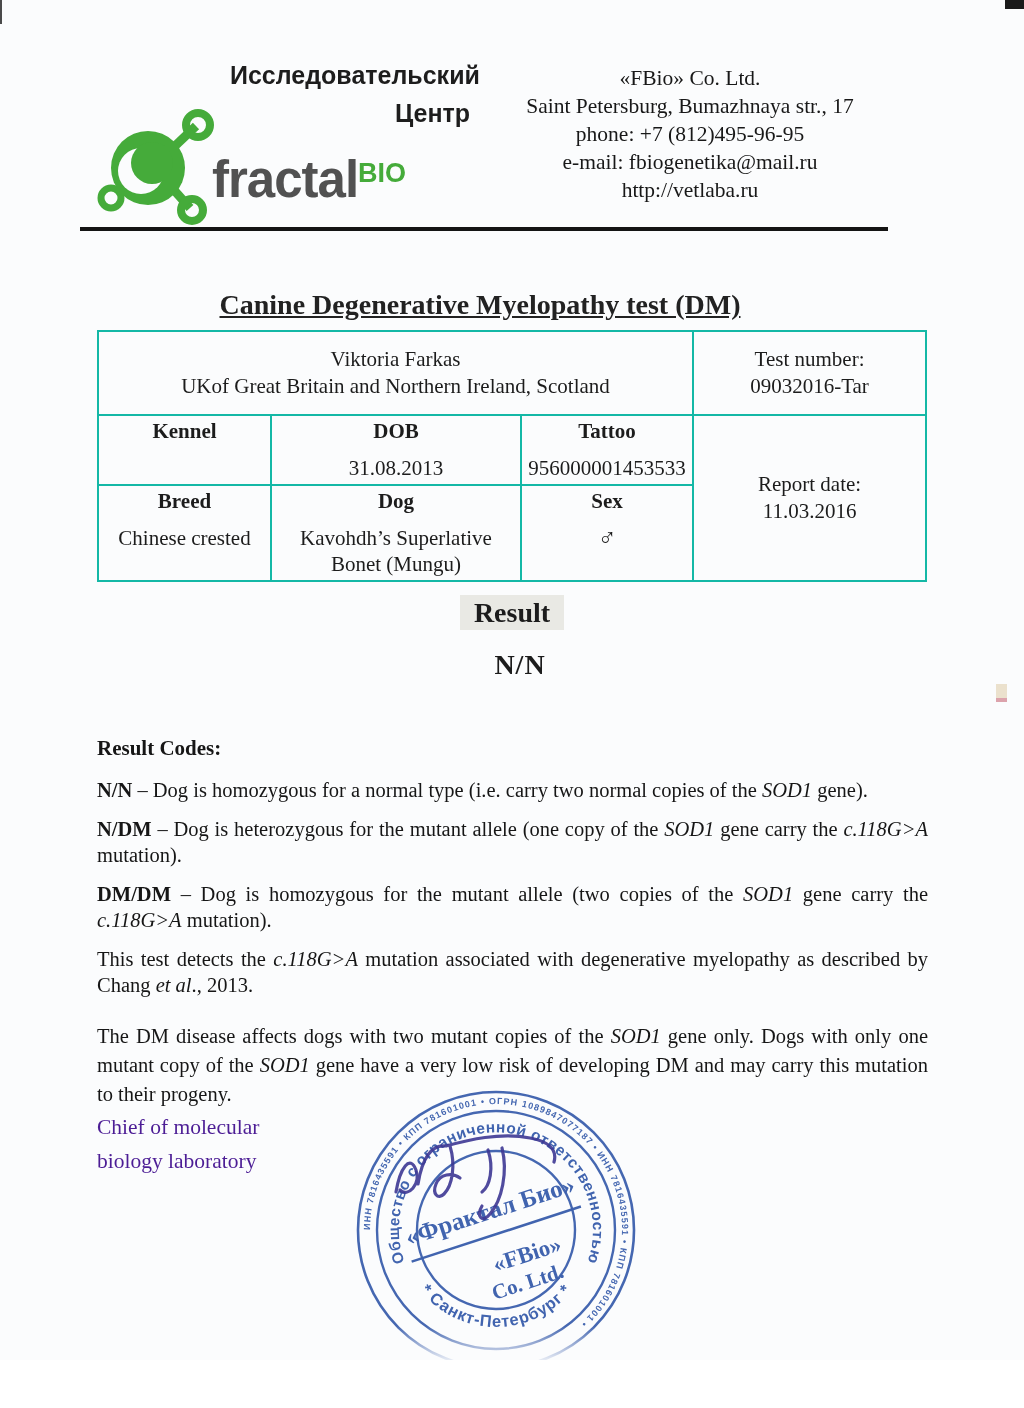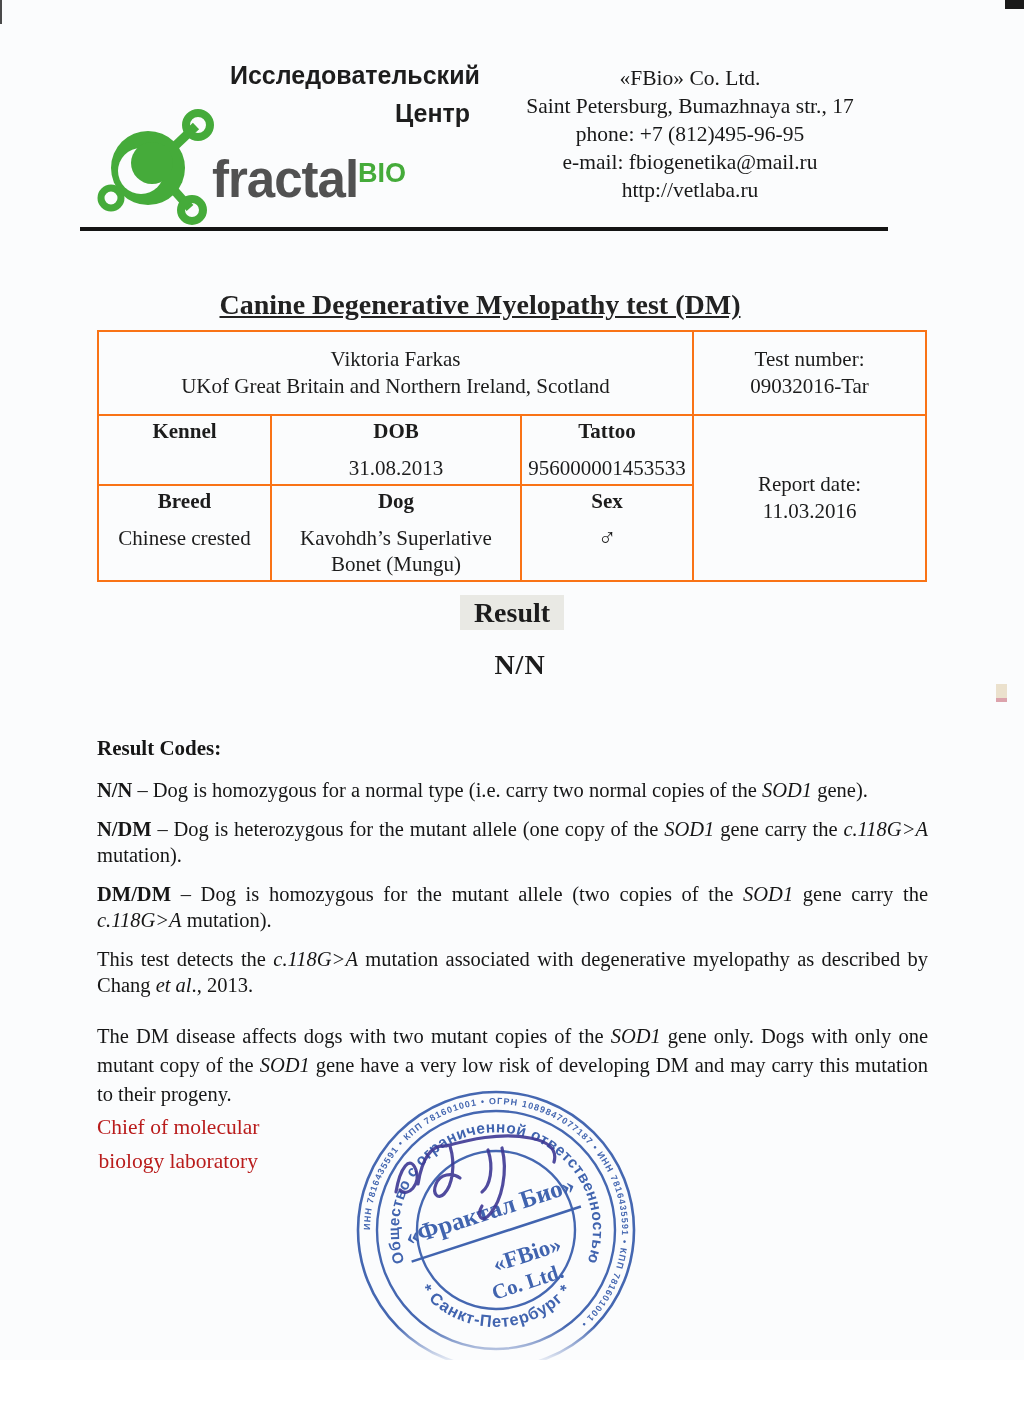--- a/index.html
+++ b/index.html
@@ -34,7 +34,7 @@
   
   table.info{position:absolute;top:330px;left:97px;width:828px;border-collapse:collapse;
              table-layout:fixed;}
-  table.info td{border:2px solid #f97316;text-align:center;font-size:21px;padding:3px 6px;}
+  table.info td{border:2px solid #14b8a6;text-align:center;font-size:21px;padding:3px 6px;}
   td.mid{vertical-align:middle;line-height:27px;}
   td.topcell{vertical-align:top;padding-top:6px;}
   .lbl{font-weight:bold;}

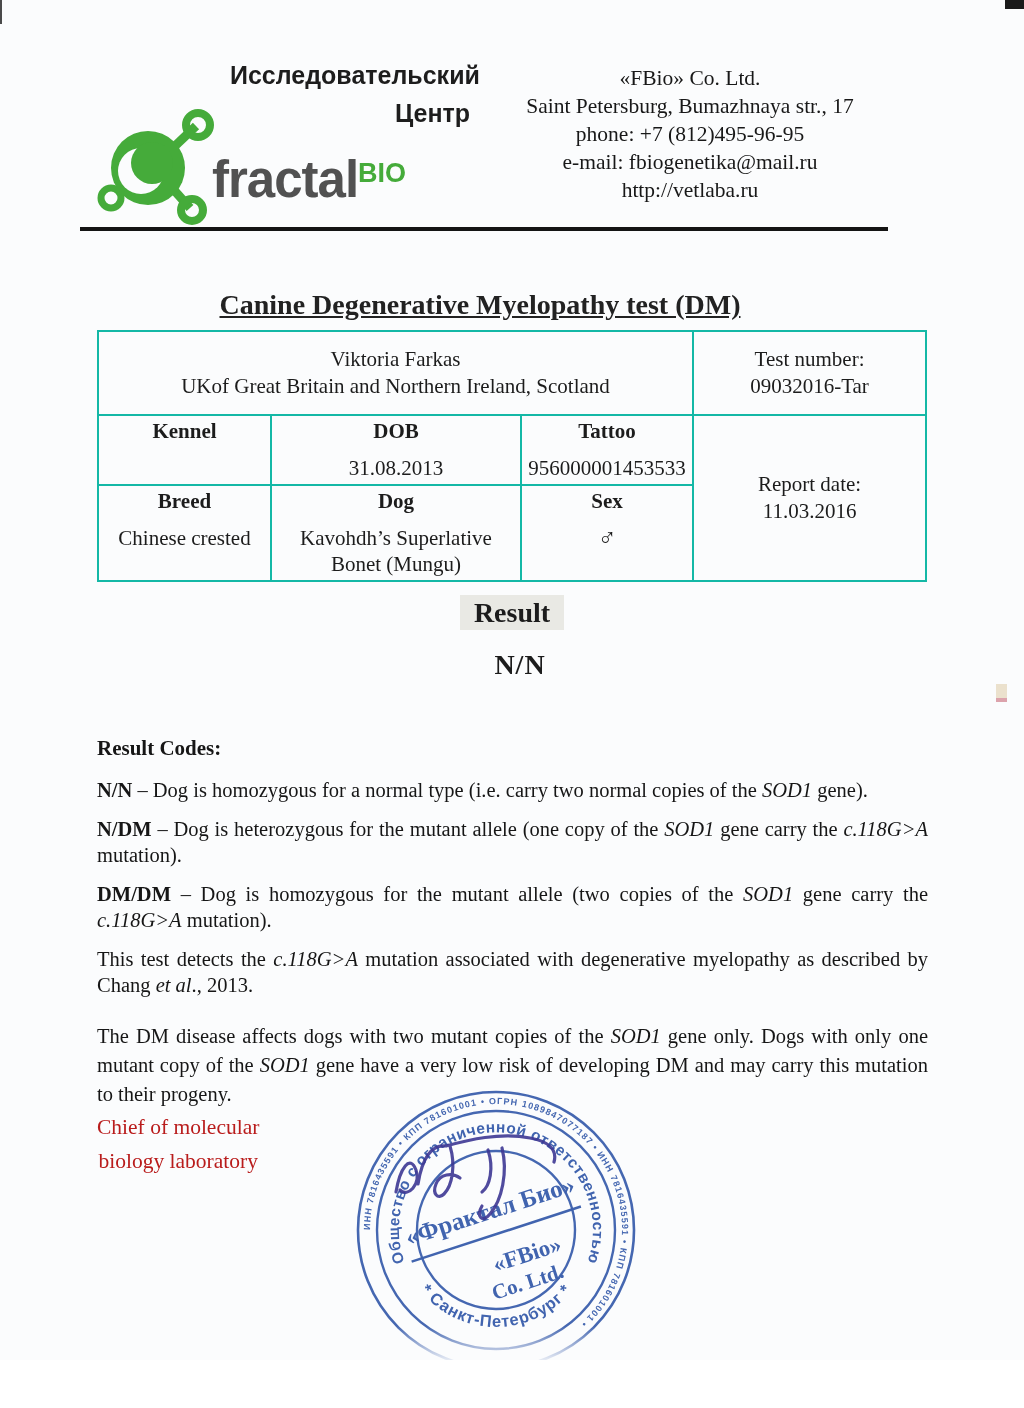--- a/index.html
+++ b/index.html
@@ -54,7 +54,7 @@
   .codes p.gap{margin-top:24px;line-height:29px;}
 
   
-  .signatory{position:absolute;top:1110px;left:97px;font-size:21.5px;line-height:34px;color:#b91c1c;text-align:center;}
+  .signatory{position:absolute;top:1110px;left:97px;font-size:21.5px;line-height:34px;color:#4c1d95;}
 
   
   .stamp{position:absolute;left:350px;top:1084px;width:292px;height:292px;}

